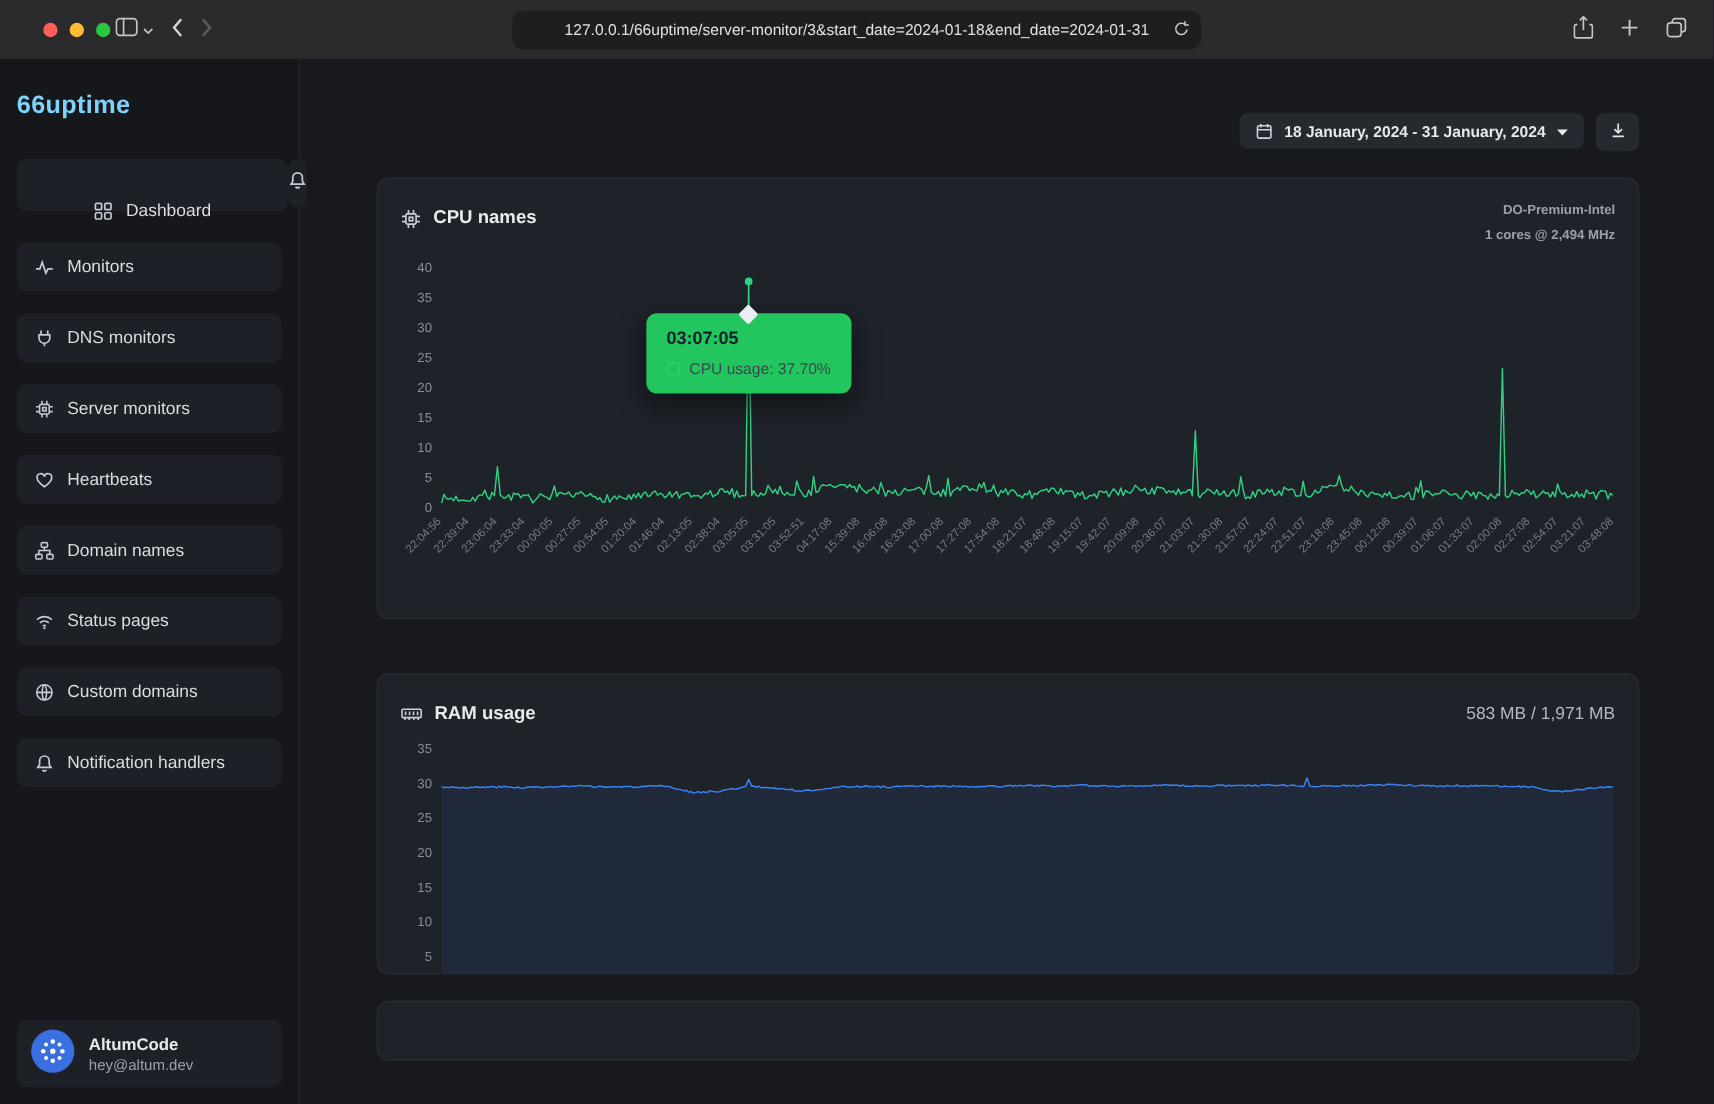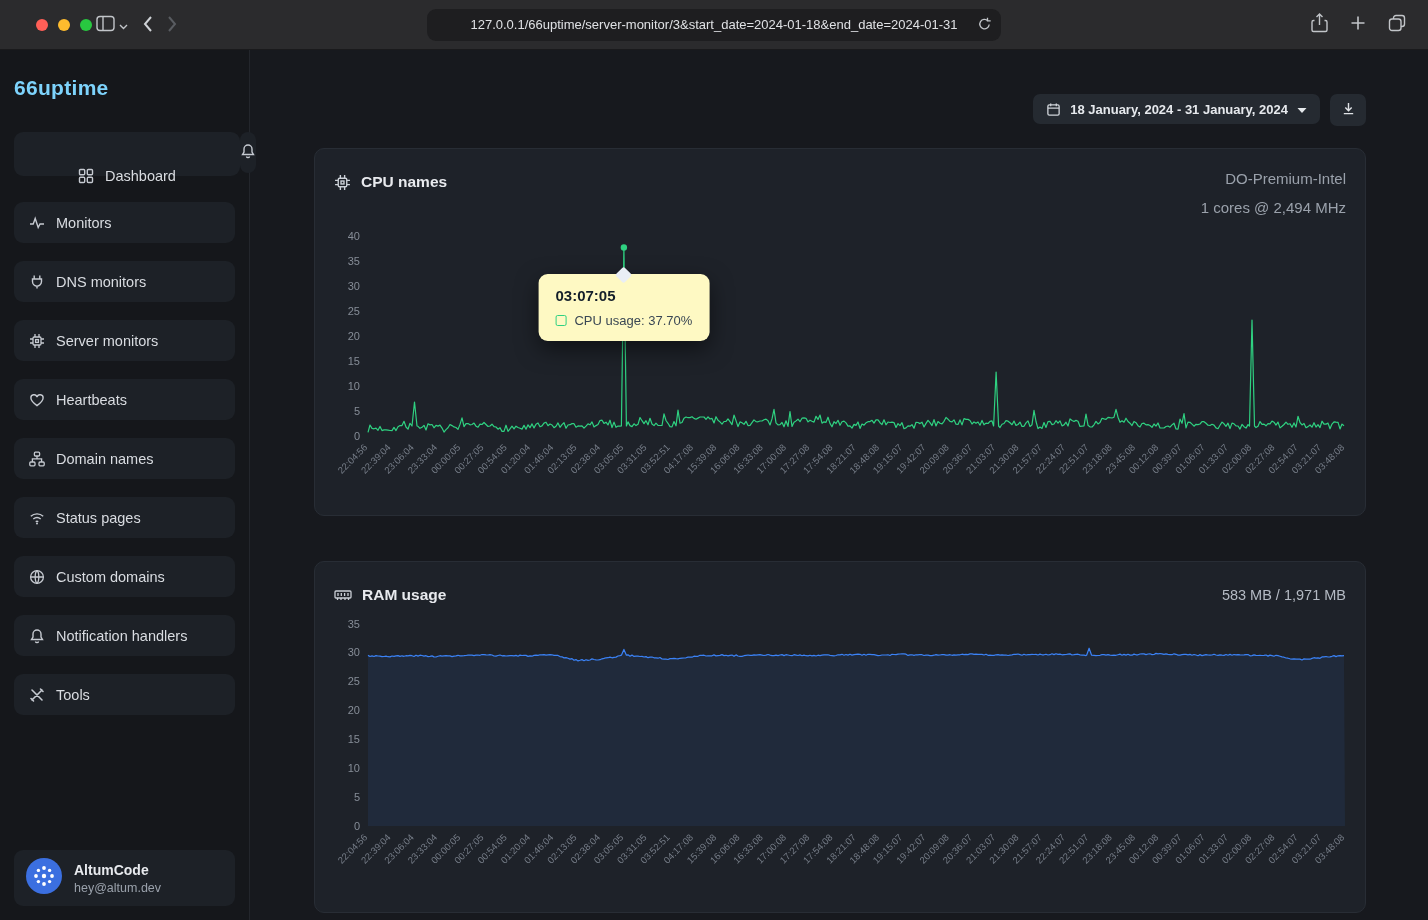--- a/index.html
+++ b/index.html
@@ -65,7 +65,7 @@
     font-size:15.5px; font-weight:600; }
   .card.cpu .card-title-wrap { margin-top:8px; }
   .card-title-wrap .ic { color:#ccd1d8; display:flex; }
-  .card-meta { text-align:right; color:#9aa1ab; font-size:15px; line-height:1.9; }
+  .card-meta { text-align:right; color:#9aa1ab; font-size:11px; line-height:1.9;font-weight:bold; }
   .card-meta-single { color:#b4bac3; font-size:14.5px; }
 
   .chart-wrap { position:relative; }

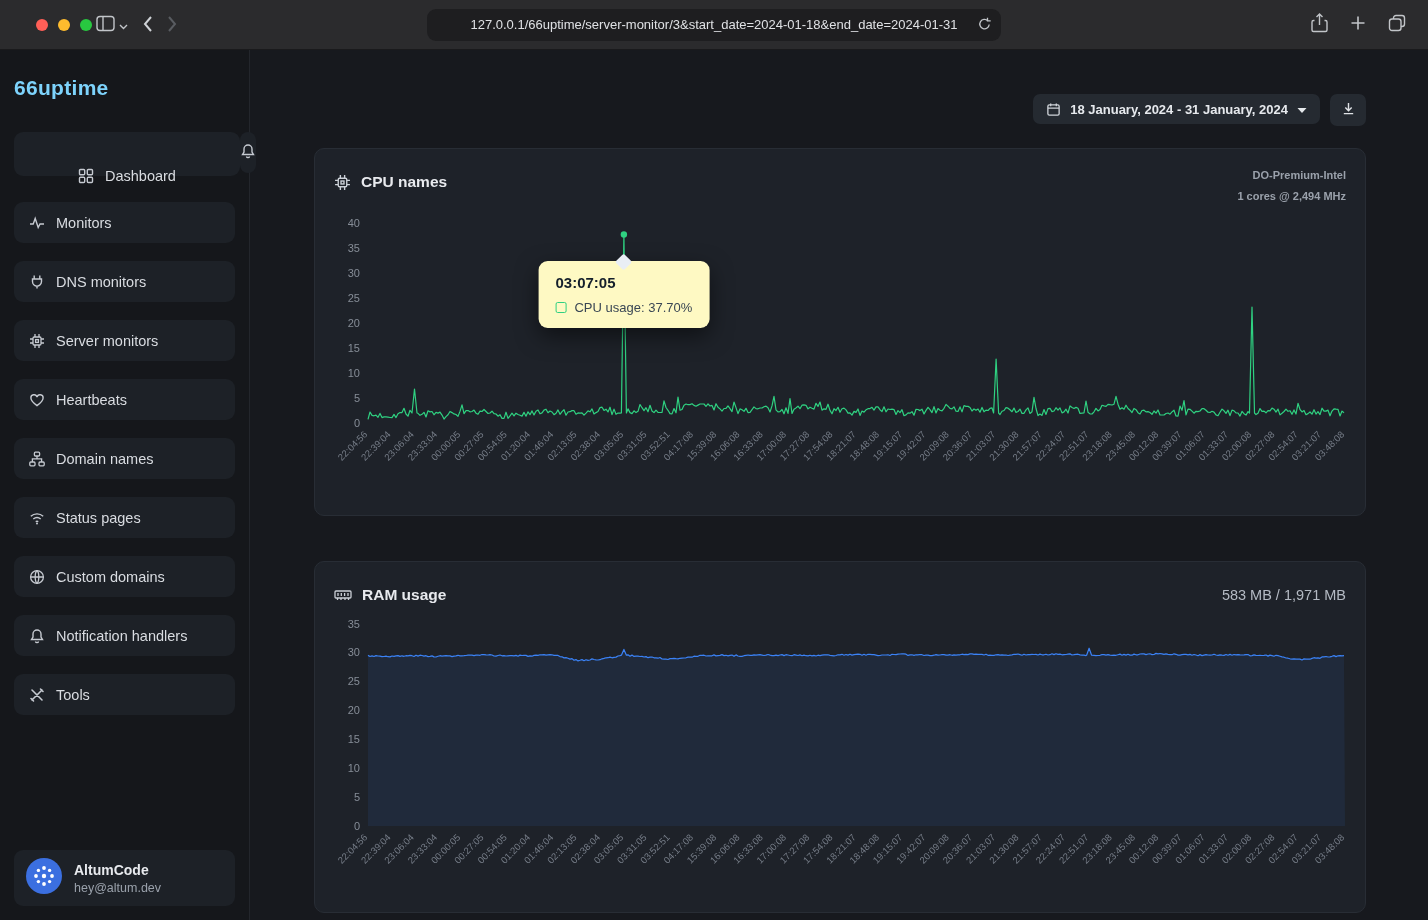--- a/index.html
+++ b/index.html
@@ -73,7 +73,7 @@
   svg .ytick { fill:#868d97; font-size:11px; font-family:"Liberation Sans",sans-serif; }
   svg .xtick { fill:#767d88; font-size:9.5px; font-family:"Liberation Sans",sans-serif; }
 
-  .chart-tooltip { position:absolute; transform:translateX(-50%); background:#fef9c3;
+  .chart-tooltip { position:absolute; transform:translateX(-50%); background:#22c55e;
     border-radius:9px; padding:13px 17px; min-width:156px;
     box-shadow:0 8px 22px rgba(0,0,0,.5); z-index:5; }
   .chart-tooltip::before { content:""; position:absolute; top:-5px; left:50%;

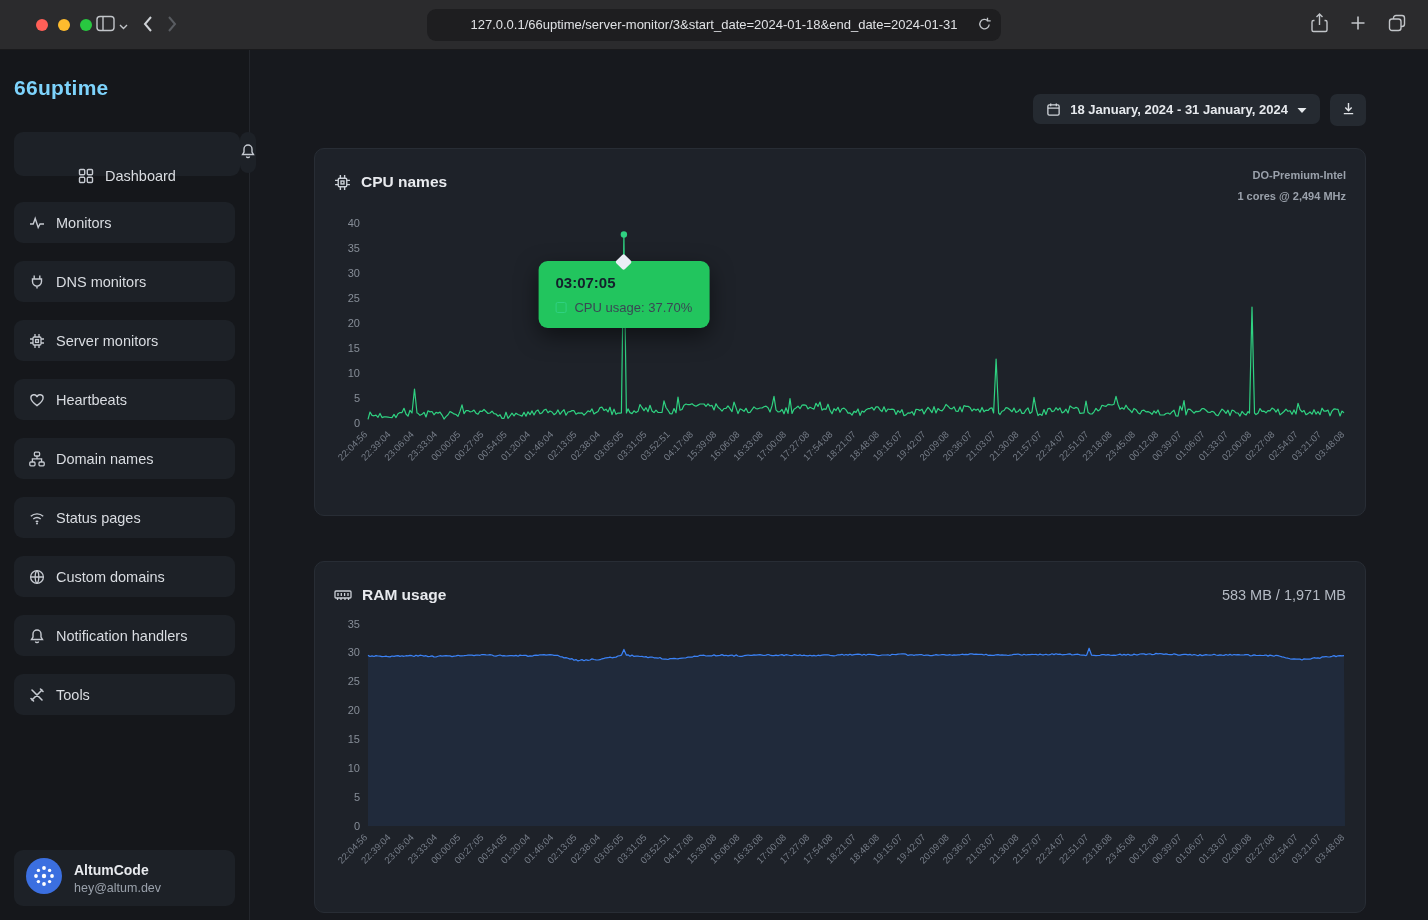--- a/index.html
+++ b/index.html
@@ -56,7 +56,7 @@
   .card { background:#1e2229; border:1px solid #282d35; border-radius:10px;
     padding:16px 19px; margin-bottom:22px; overflow:hidden; }
   .card.cpu { height:368px; }
-  .card.ram { height:352px;margin-top:45px; }
+  .card.ram { height:251px;margin-top:45px; }
   .card.peek { height:50px; }
   .card-header { display:flex; justify-content:space-between; align-items:center; }
   .card.cpu .card-header { min-height:44px; align-items:flex-start; }

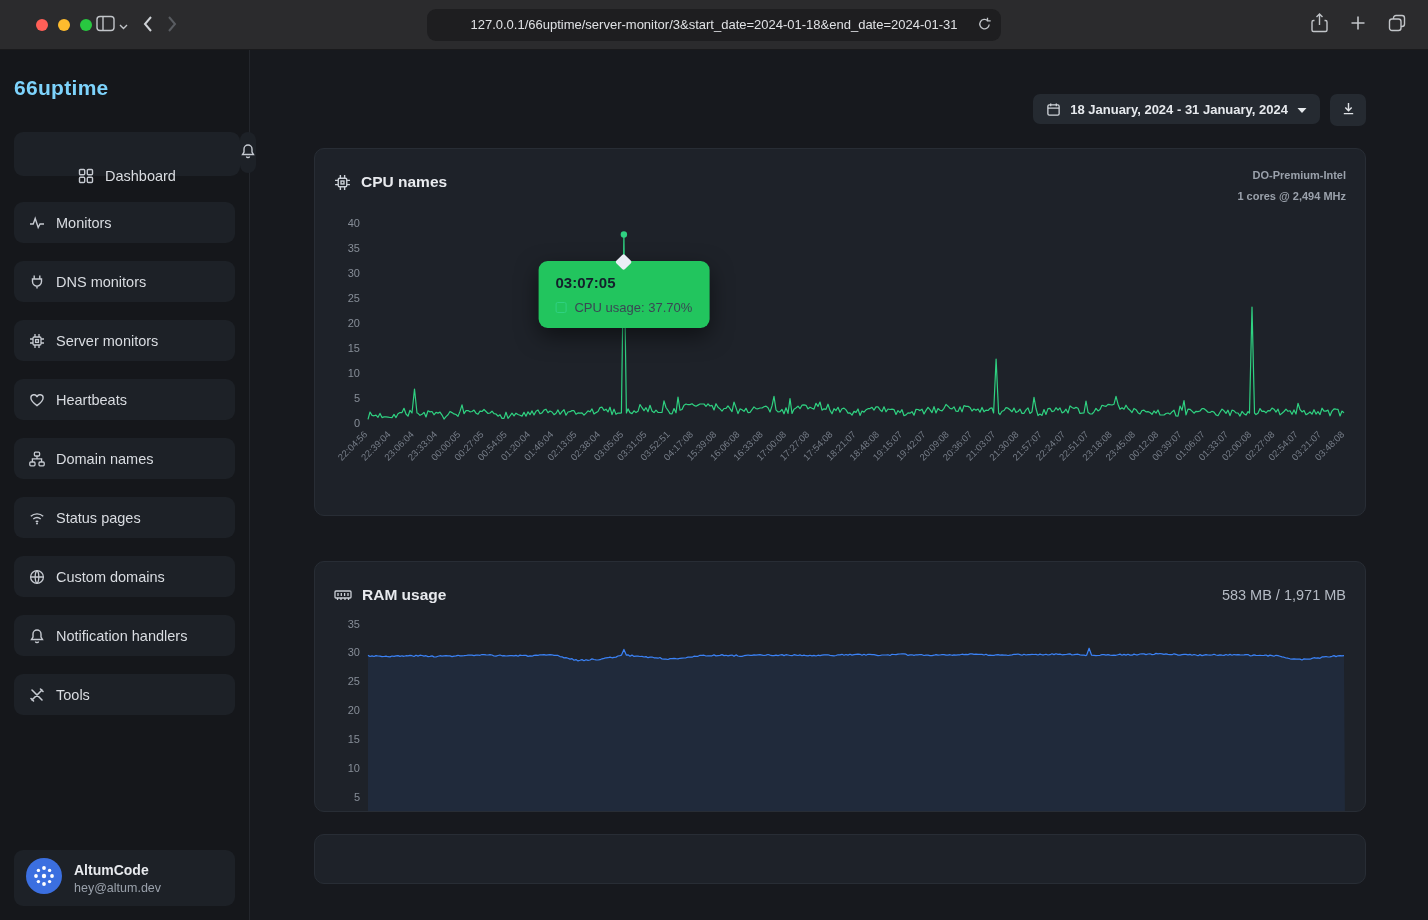--- a/index.html
+++ b/index.html
@@ -259,14 +259,6 @@
         <span>Notification handlers</span>
       </div>
 
-      <div class="nav-item">
-        <span class="ic">
-          <svg width="16" height="16" viewBox="0 0 16 16" fill="none" stroke="currentColor" stroke-width="1.6" stroke-linecap="round">
-            <path d="M3 13L13 3M3 3l10 10M2 11.5l2.5 2.5M11.5 2L14 4.5"></path>
-          </svg>
-        </span>
-        <span>Tools</span>
-      </div>
     </div>
 
     <div class="account">

